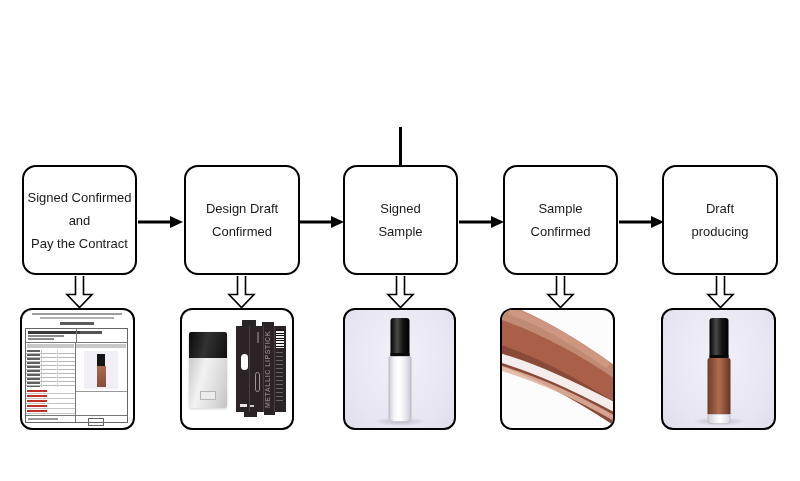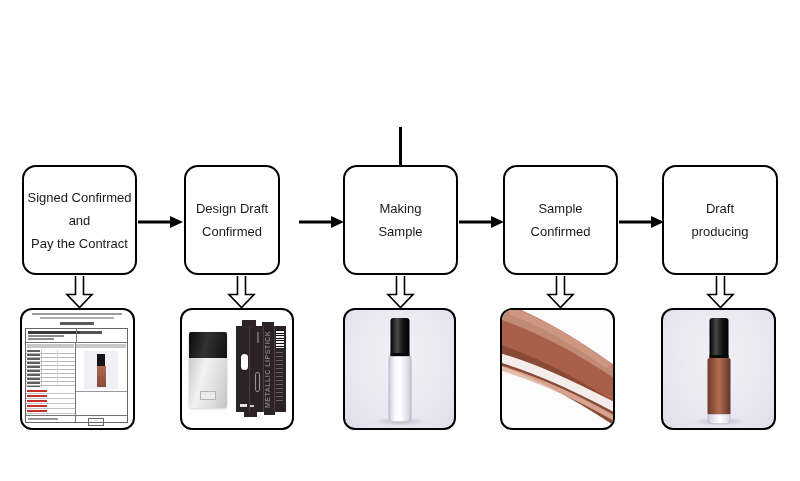--- a/index.html
+++ b/index.html
@@ -129,7 +129,7 @@
     <span>and</span>
     <span>Pay the Contract</span>
   </div>
-  <div class="stage" style="left:184px;width:96px">
+  <div class="stage" style="left:184px;width:116px">
     <span>Design Draft</span>
     <span>Confirmed</span>
   </div>

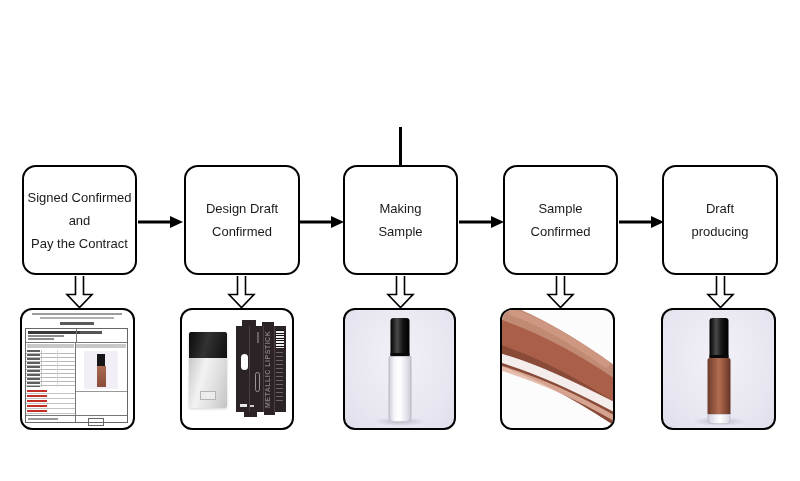--- a/index.html
+++ b/index.html
@@ -134,7 +134,7 @@
     <span>Confirmed</span>
   </div>
   <div class="stage" style="left:343px;width:115px">
-    <span>Making</span>
+    <span>Signed</span>
     <span>Sample</span>
   </div>
   <div class="stage" style="left:503px;width:115px">

